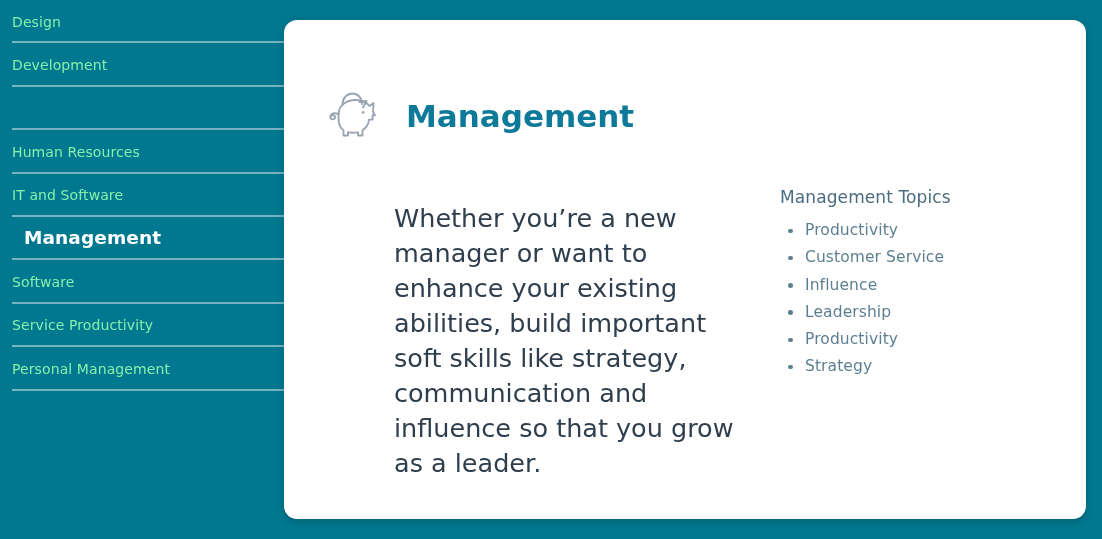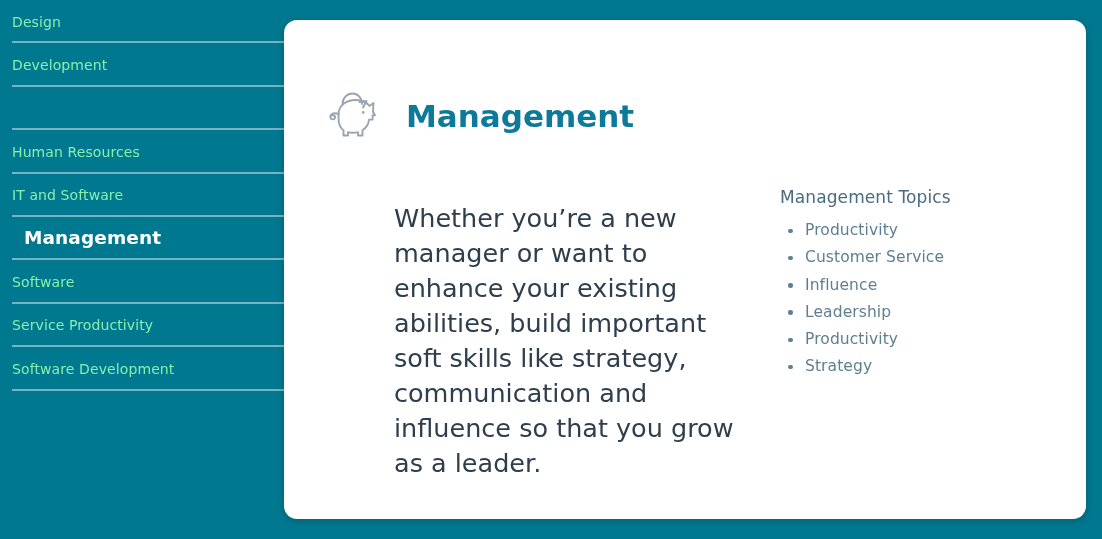--- a/index.html
+++ b/index.html
@@ -199,7 +199,7 @@
         <span class="nav-divider"></span>
       </div>
       <div class="nav-item">
-        <span class="nav-label">Software Development</span>
+        <span class="nav-label">Personal Management</span>
         <span class="nav-divider"></span>
       </div>
     </nav>

